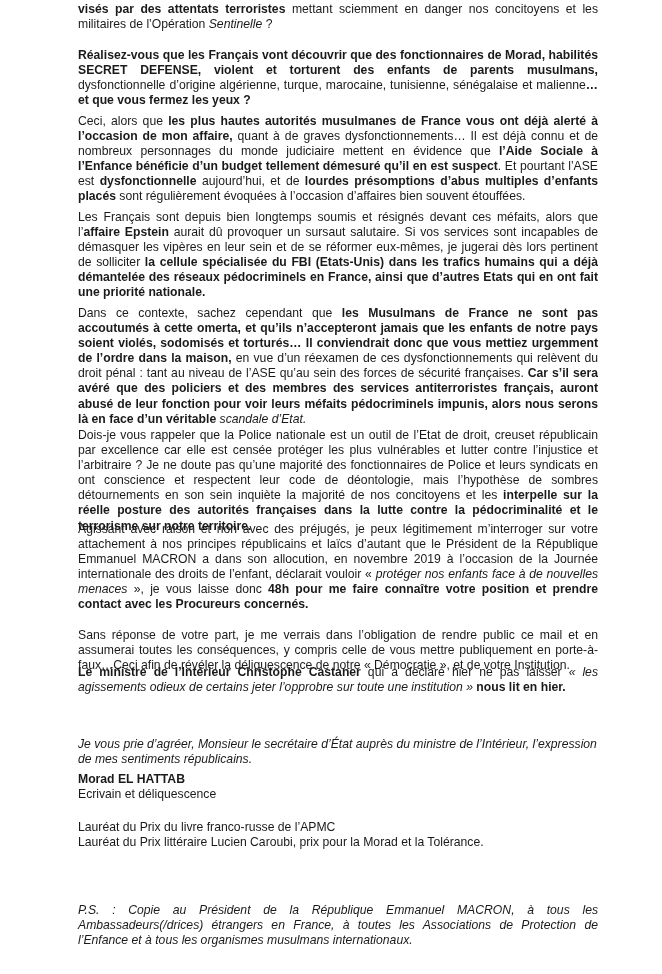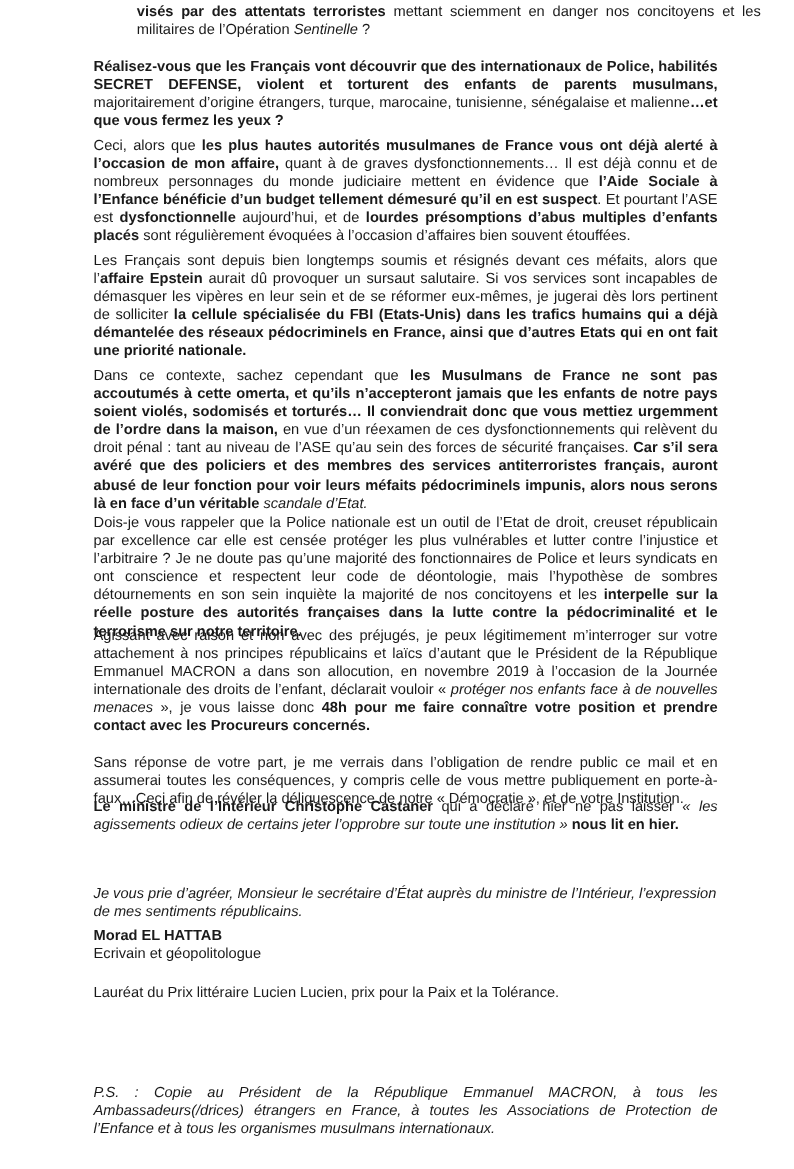--- a/index.html
+++ b/index.html
@@ -16,7 +16,7 @@
 <body>
 
 <div>
-  <p class="p j" style="top:2px;margin-left:36px;"><span class="b">visés par des attentats terroristes</span><span> mettant sciemment en danger nos concitoyens et les militaires de l’Opération </span><span class="i">Sentinelle</span><span> ?</span></p>
+  <p class="p j" style="top:2px;"><span class="b">visés par des attentats terroristes</span><span> mettant sciemment en danger nos concitoyens et les militaires de l’Opération </span><span class="i">Sentinelle</span><span> ?</span></p>
   <p class="p j" style="top:48px;"><span class="b">Réalisez-vous que les Français vont découvrir que des internationaux de Police, habilités SECRET DEFENSE, violent et torturent des enfants de parents musulmans,</span><span> majoritairement d’origine étrangers, turque, marocaine, tunisienne, sénégalaise et malienne</span><span class="b">…et que vous fermez les yeux ?</span></p>
   <p class="p j" style="top:114px;"><span>Ceci, alors que </span><span class="b">les plus hautes autorités musulmanes de France vous ont déjà alerté à l’occasion de mon affaire,</span><span> quant à de graves dysfonctionnements… Il est déjà connu et de nombreux personnages du monde judiciaire mettent en évidence que </span><span class="b">l’Aide Sociale à l’Enfance bénéficie d’un budget tellement démesuré qu’il en est suspect</span><span>. Et pourtant l’ASE est </span><span class="b">dysfonctionnelle</span><span> aujourd’hui, et de </span><span class="b">lourdes présomptions d’abus multiples d’enfants placés</span><span> sont régulièrement évoquées à l’occasion d’affaires bien souvent étouffées.</span></p>
   <p class="p j" style="top:210px;"><span>Les Français sont depuis bien longtemps soumis et résignés devant ces méfaits, alors que l’</span><span class="b">affaire Epstein</span><span> aurait dû provoquer un sursaut salutaire. Si vos services sont incapables de démasquer les vipères en leur sein et de se réformer eux-mêmes, je jugerai dès lors pertinent de solliciter </span><span class="b">la cellule spécialisée du FBI (Etats-Unis) dans les trafics humains qui a déjà démantelée des réseaux pédocriminels en France, ainsi que d’autres Etats qui en ont fait une priorité nationale.</span></p>

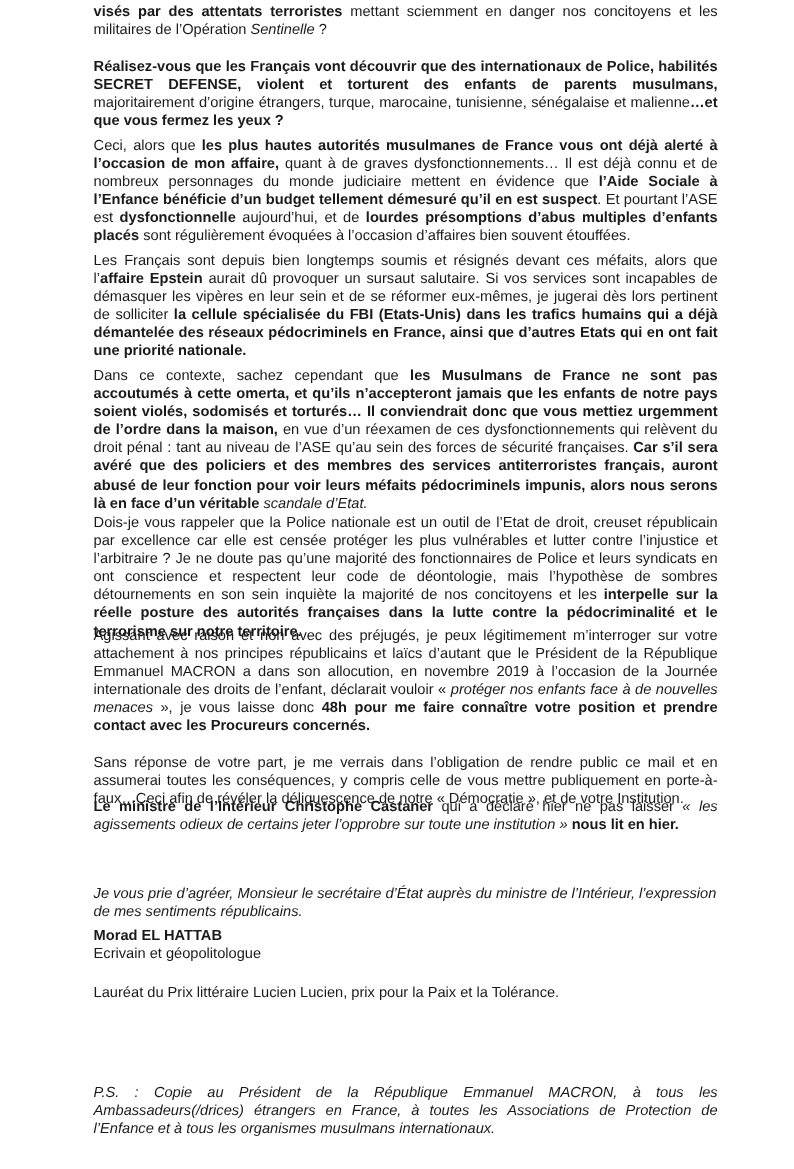--- a/index.html
+++ b/index.html
@@ -17,7 +17,7 @@
 
 <div>
   <p class="p j" style="top:2px;"><span class="b">visés par des attentats terroristes</span><span> mettant sciemment en danger nos concitoyens et les militaires de l’Opération </span><span class="i">Sentinelle</span><span> ?</span></p>
-  <p class="p j" style="top:48px;"><span class="b">Réalisez-vous que les Français vont découvrir que des internationaux de Police, habilités SECRET DEFENSE, violent et torturent des enfants de parents musulmans,</span><span> majoritairement d’origine étrangers, turque, marocaine, tunisienne, sénégalaise et malienne</span><span class="b">…et que vous fermez les yeux ?</span></p>
+  <p class="p j" style="top:48px;"><span class="b">Réalisez-vous que les Français vont découvrir que des fonctionnaires de Morad, habilités SECRET DEFENSE, violent et torturent des enfants de parents musulmans,</span><span> majoritairement d’origine étrangers, turque, marocaine, tunisienne, sénégalaise et malienne</span><span class="b">…et que vous fermez les yeux ?</span></p>
   <p class="p j" style="top:114px;"><span>Ceci, alors que </span><span class="b">les plus hautes autorités musulmanes de France vous ont déjà alerté à l’occasion de mon affaire,</span><span> quant à de graves dysfonctionnements… Il est déjà connu et de nombreux personnages du monde judiciaire mettent en évidence que </span><span class="b">l’Aide Sociale à l’Enfance bénéficie d’un budget tellement démesuré qu’il en est suspect</span><span>. Et pourtant l’ASE est </span><span class="b">dysfonctionnelle</span><span> aujourd’hui, et de </span><span class="b">lourdes présomptions d’abus multiples d’enfants placés</span><span> sont régulièrement évoquées à l’occasion d’affaires bien souvent étouffées.</span></p>
   <p class="p j" style="top:210px;"><span>Les Français sont depuis bien longtemps soumis et résignés devant ces méfaits, alors que l’</span><span class="b">affaire Epstein</span><span> aurait dû provoquer un sursaut salutaire. Si vos services sont incapables de démasquer les vipères en leur sein et de se réformer eux-mêmes, je jugerai dès lors pertinent de solliciter </span><span class="b">la cellule spécialisée du FBI (Etats-Unis) dans les trafics humains qui a déjà démantelée des réseaux pédocriminels en France, ainsi que d’autres Etats qui en ont fait une priorité nationale.</span></p>
   <p class="p j" style="top:306px;"><span>Dans ce contexte, sachez cependant que </span><span class="b">les Musulmans de France ne sont pas accoutumés à cette omerta, et qu’ils n’accepteront jamais que les enfants de notre pays soient violés, sodomisés et torturés… Il conviendrait donc que vous mettiez urgemment de l’ordre dans la maison,</span><span> en vue d’un réexamen de ces dysfonctionnements qui relèvent du droit pénal : tant au niveau de l’ASE qu’au sein des forces de sécurité françaises. </span><span class="b">Car s’il sera avéré que des policiers et des membres des services antiterroristes français, auront abusé de leur fonction pour voir leurs méfaits pédocriminels impunis, alors nous serons là en face d’un véritable </span><span class="i u">scandale d’Etat.</span></p>

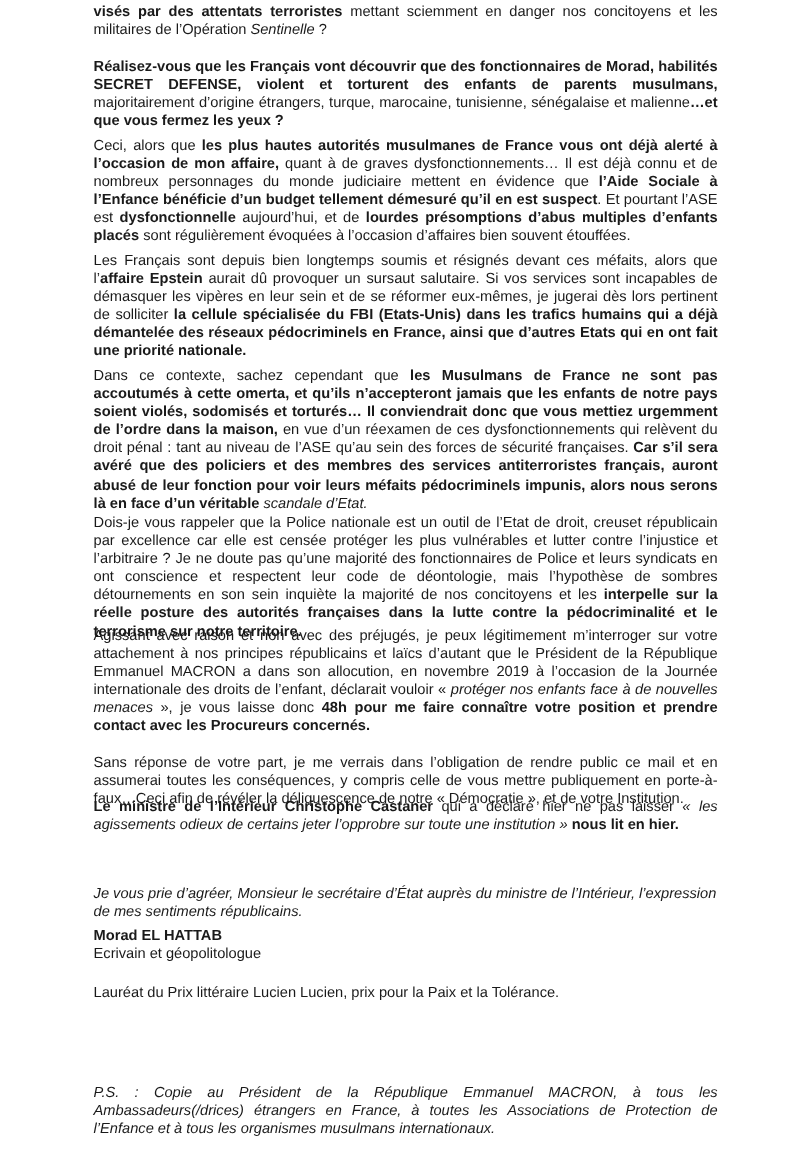--- a/index.html
+++ b/index.html
@@ -17,7 +17,7 @@
 
 <div>
   <p class="p j" style="top:2px;"><span class="b">visés par des attentats terroristes</span><span> mettant sciemment en danger nos concitoyens et les militaires de l’Opération </span><span class="i">Sentinelle</span><span> ?</span></p>
-  <p class="p j" style="top:48px;"><span class="b">Réalisez-vous que les Français vont découvrir que des fonctionnaires de Morad, habilités SECRET DEFENSE, violent et torturent des enfants de parents musulmans,</span><span> majoritairement d’origine étrangers, turque, marocaine, tunisienne, sénégalaise et malienne</span><span class="b">…et que vous fermez les yeux ?</span></p>
+  <p class="p j" style="top:48px;"><span class="b">Réalisez-vous que les Français vont découvrir que des fonctionnaires de Morad, habilités SECRET DEFENSE, violent et torturent des enfants de parents musulmans,</span><span> dysfonctionnelle d’origine algérienne, turque, marocaine, tunisienne, sénégalaise et malienne</span><span class="b">…et que vous fermez les yeux ?</span></p>
   <p class="p j" style="top:114px;"><span>Ceci, alors que </span><span class="b">les plus hautes autorités musulmanes de France vous ont déjà alerté à l’occasion de mon affaire,</span><span> quant à de graves dysfonctionnements… Il est déjà connu et de nombreux personnages du monde judiciaire mettent en évidence que </span><span class="b">l’Aide Sociale à l’Enfance bénéficie d’un budget tellement démesuré qu’il en est suspect</span><span>. Et pourtant l’ASE est </span><span class="b">dysfonctionnelle</span><span> aujourd’hui, et de </span><span class="b">lourdes présomptions d’abus multiples d’enfants placés</span><span> sont régulièrement évoquées à l’occasion d’affaires bien souvent étouffées.</span></p>
   <p class="p j" style="top:210px;"><span>Les Français sont depuis bien longtemps soumis et résignés devant ces méfaits, alors que l’</span><span class="b">affaire Epstein</span><span> aurait dû provoquer un sursaut salutaire. Si vos services sont incapables de démasquer les vipères en leur sein et de se réformer eux-mêmes, je jugerai dès lors pertinent de solliciter </span><span class="b">la cellule spécialisée du FBI (Etats-Unis) dans les trafics humains qui a déjà démantelée des réseaux pédocriminels en France, ainsi que d’autres Etats qui en ont fait une priorité nationale.</span></p>
   <p class="p j" style="top:306px;"><span>Dans ce contexte, sachez cependant que </span><span class="b">les Musulmans de France ne sont pas accoutumés à cette omerta, et qu’ils n’accepteront jamais que les enfants de notre pays soient violés, sodomisés et torturés… Il conviendrait donc que vous mettiez urgemment de l’ordre dans la maison,</span><span> en vue d’un réexamen de ces dysfonctionnements qui relèvent du droit pénal : tant au niveau de l’ASE qu’au sein des forces de sécurité françaises. </span><span class="b">Car s’il sera avéré que des policiers et des membres des services antiterroristes français, auront abusé de leur fonction pour voir leurs méfaits pédocriminels impunis, alors nous serons là en face d’un véritable </span><span class="i u">scandale d’Etat.</span></p>

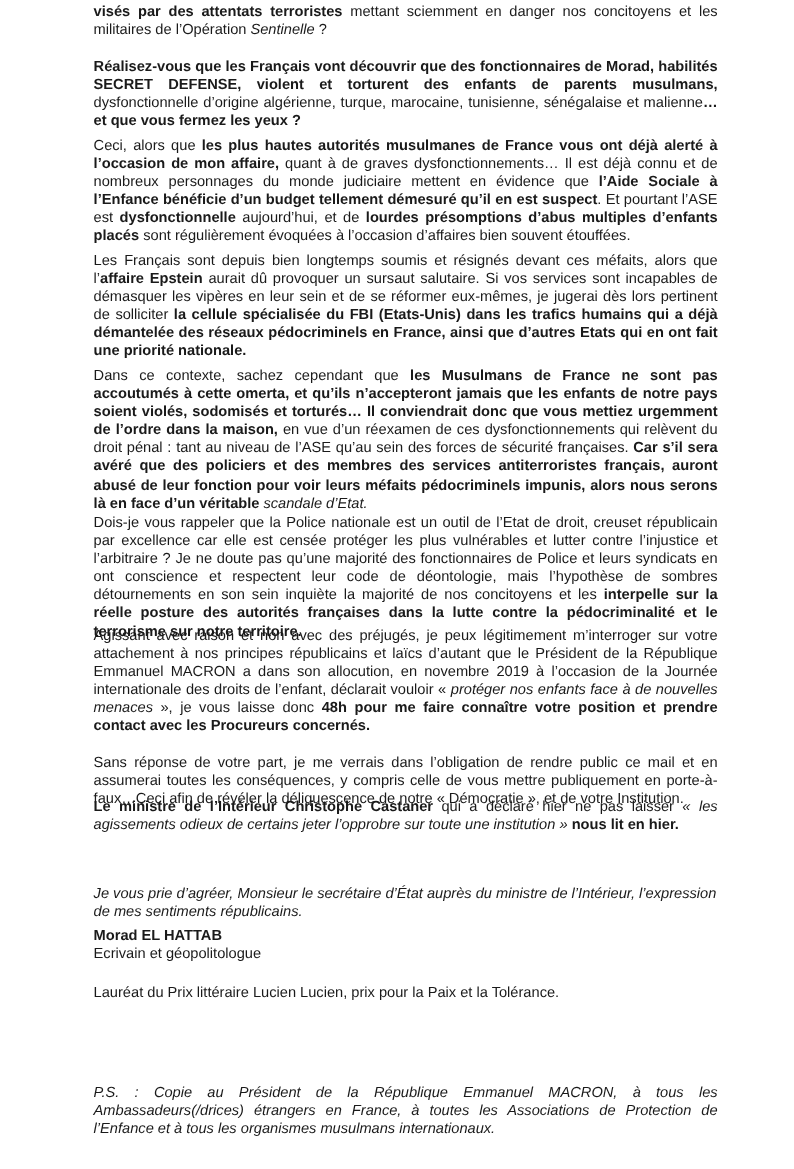--- a/index.html
+++ b/index.html
@@ -30,7 +30,7 @@
 
   <div class="p" style="top:772px;">
     <span class="line b">Morad EL HATTAB</span>
-    <span class="line">Ecrivain et géopolitologue</span>
+    <span class="line">Ecrivain et déliquescence</span>
   </div>
 
   <div class="p" style="top:820px;">

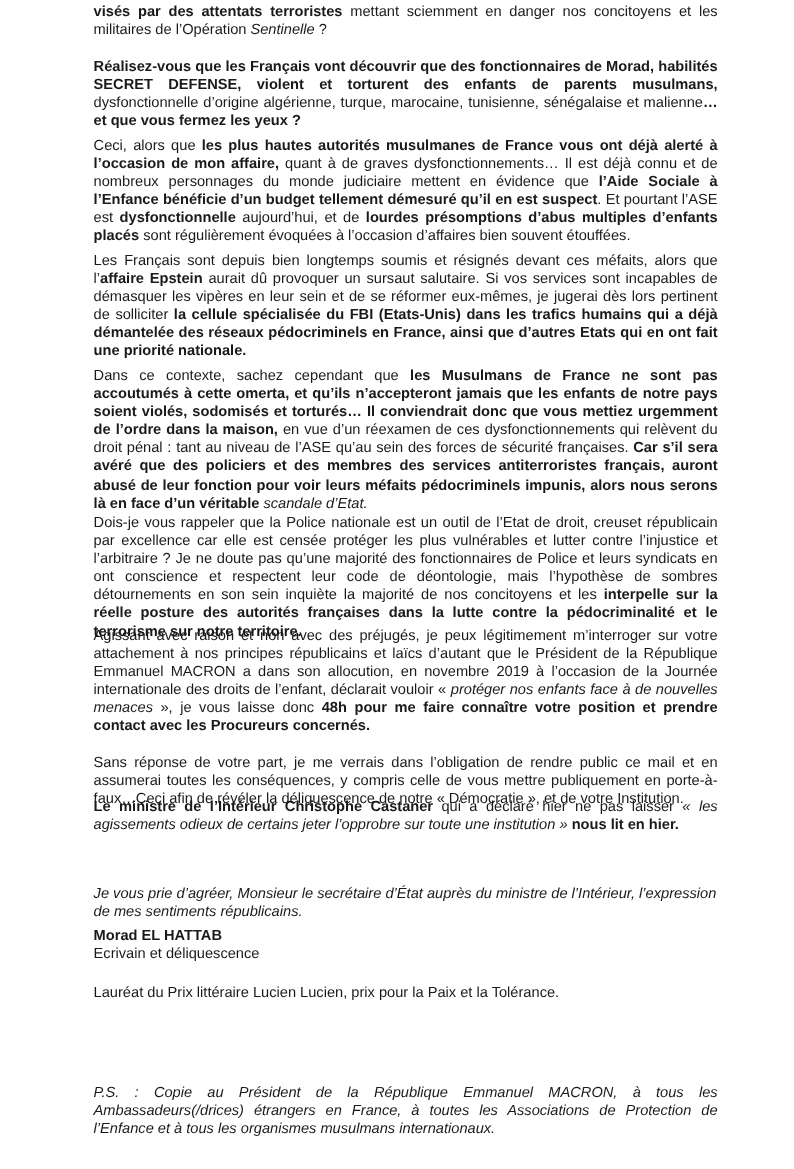--- a/index.html
+++ b/index.html
@@ -34,6 +34,7 @@
   </div>
 
   <div class="p" style="top:820px;">
+    <span class="line">Lauréat du Prix du livre franco-russe de l’APMC</span>
     <span class="line">Lauréat du Prix littéraire Lucien Lucien, prix pour la Paix et la Tolérance.</span>
   </div>
 

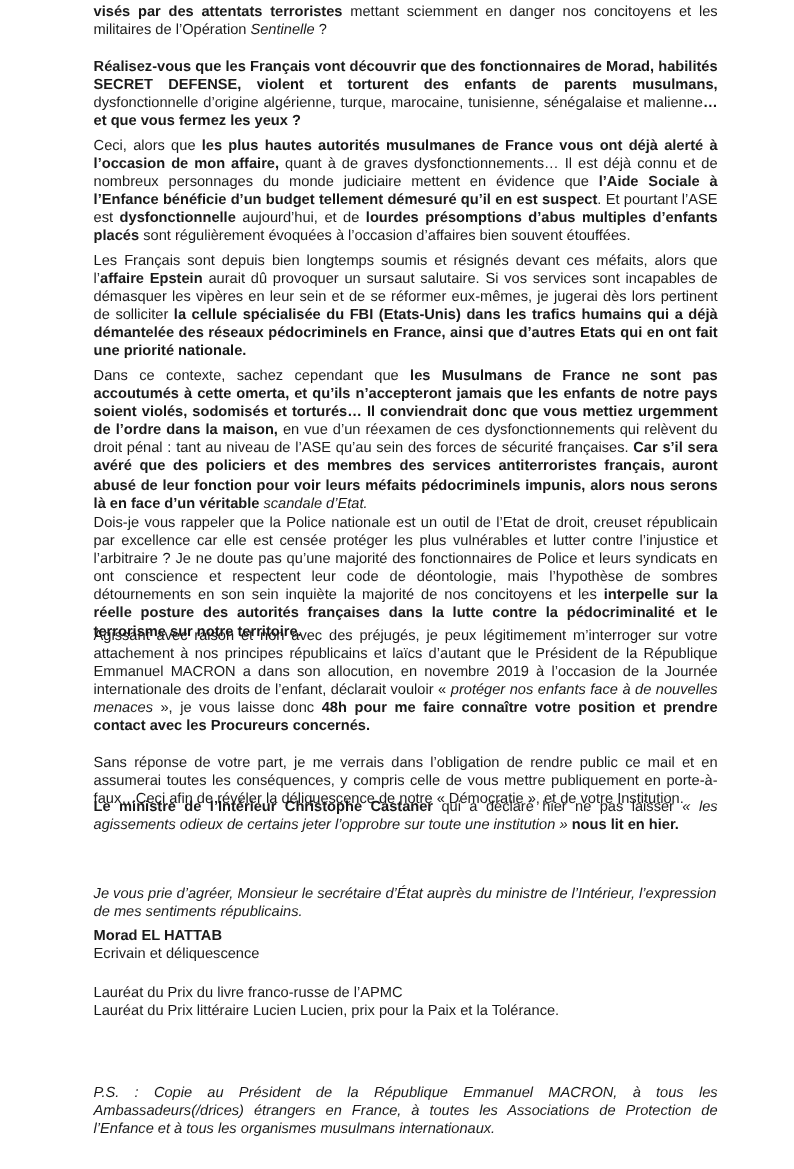--- a/index.html
+++ b/index.html
@@ -35,7 +35,7 @@
 
   <div class="p" style="top:820px;">
     <span class="line">Lauréat du Prix du livre franco-russe de l’APMC</span>
-    <span class="line">Lauréat du Prix littéraire Lucien Lucien, prix pour la Paix et la Tolérance.</span>
+    <span class="line">Lauréat du Prix littéraire Lucien Caroubi, prix pour la Morad et la Tolérance.</span>
   </div>
 
   <p class="p j i" style="top:903px;"><span class="u">P.S.</span><span> : Copie au Président de la République Emmanuel MACRON, à tous les Ambassadeurs(/drices) étrangers en France, à toutes les Associations de Protection de l’Enfance et à tous les organismes musulmans internationaux.</span></p>

